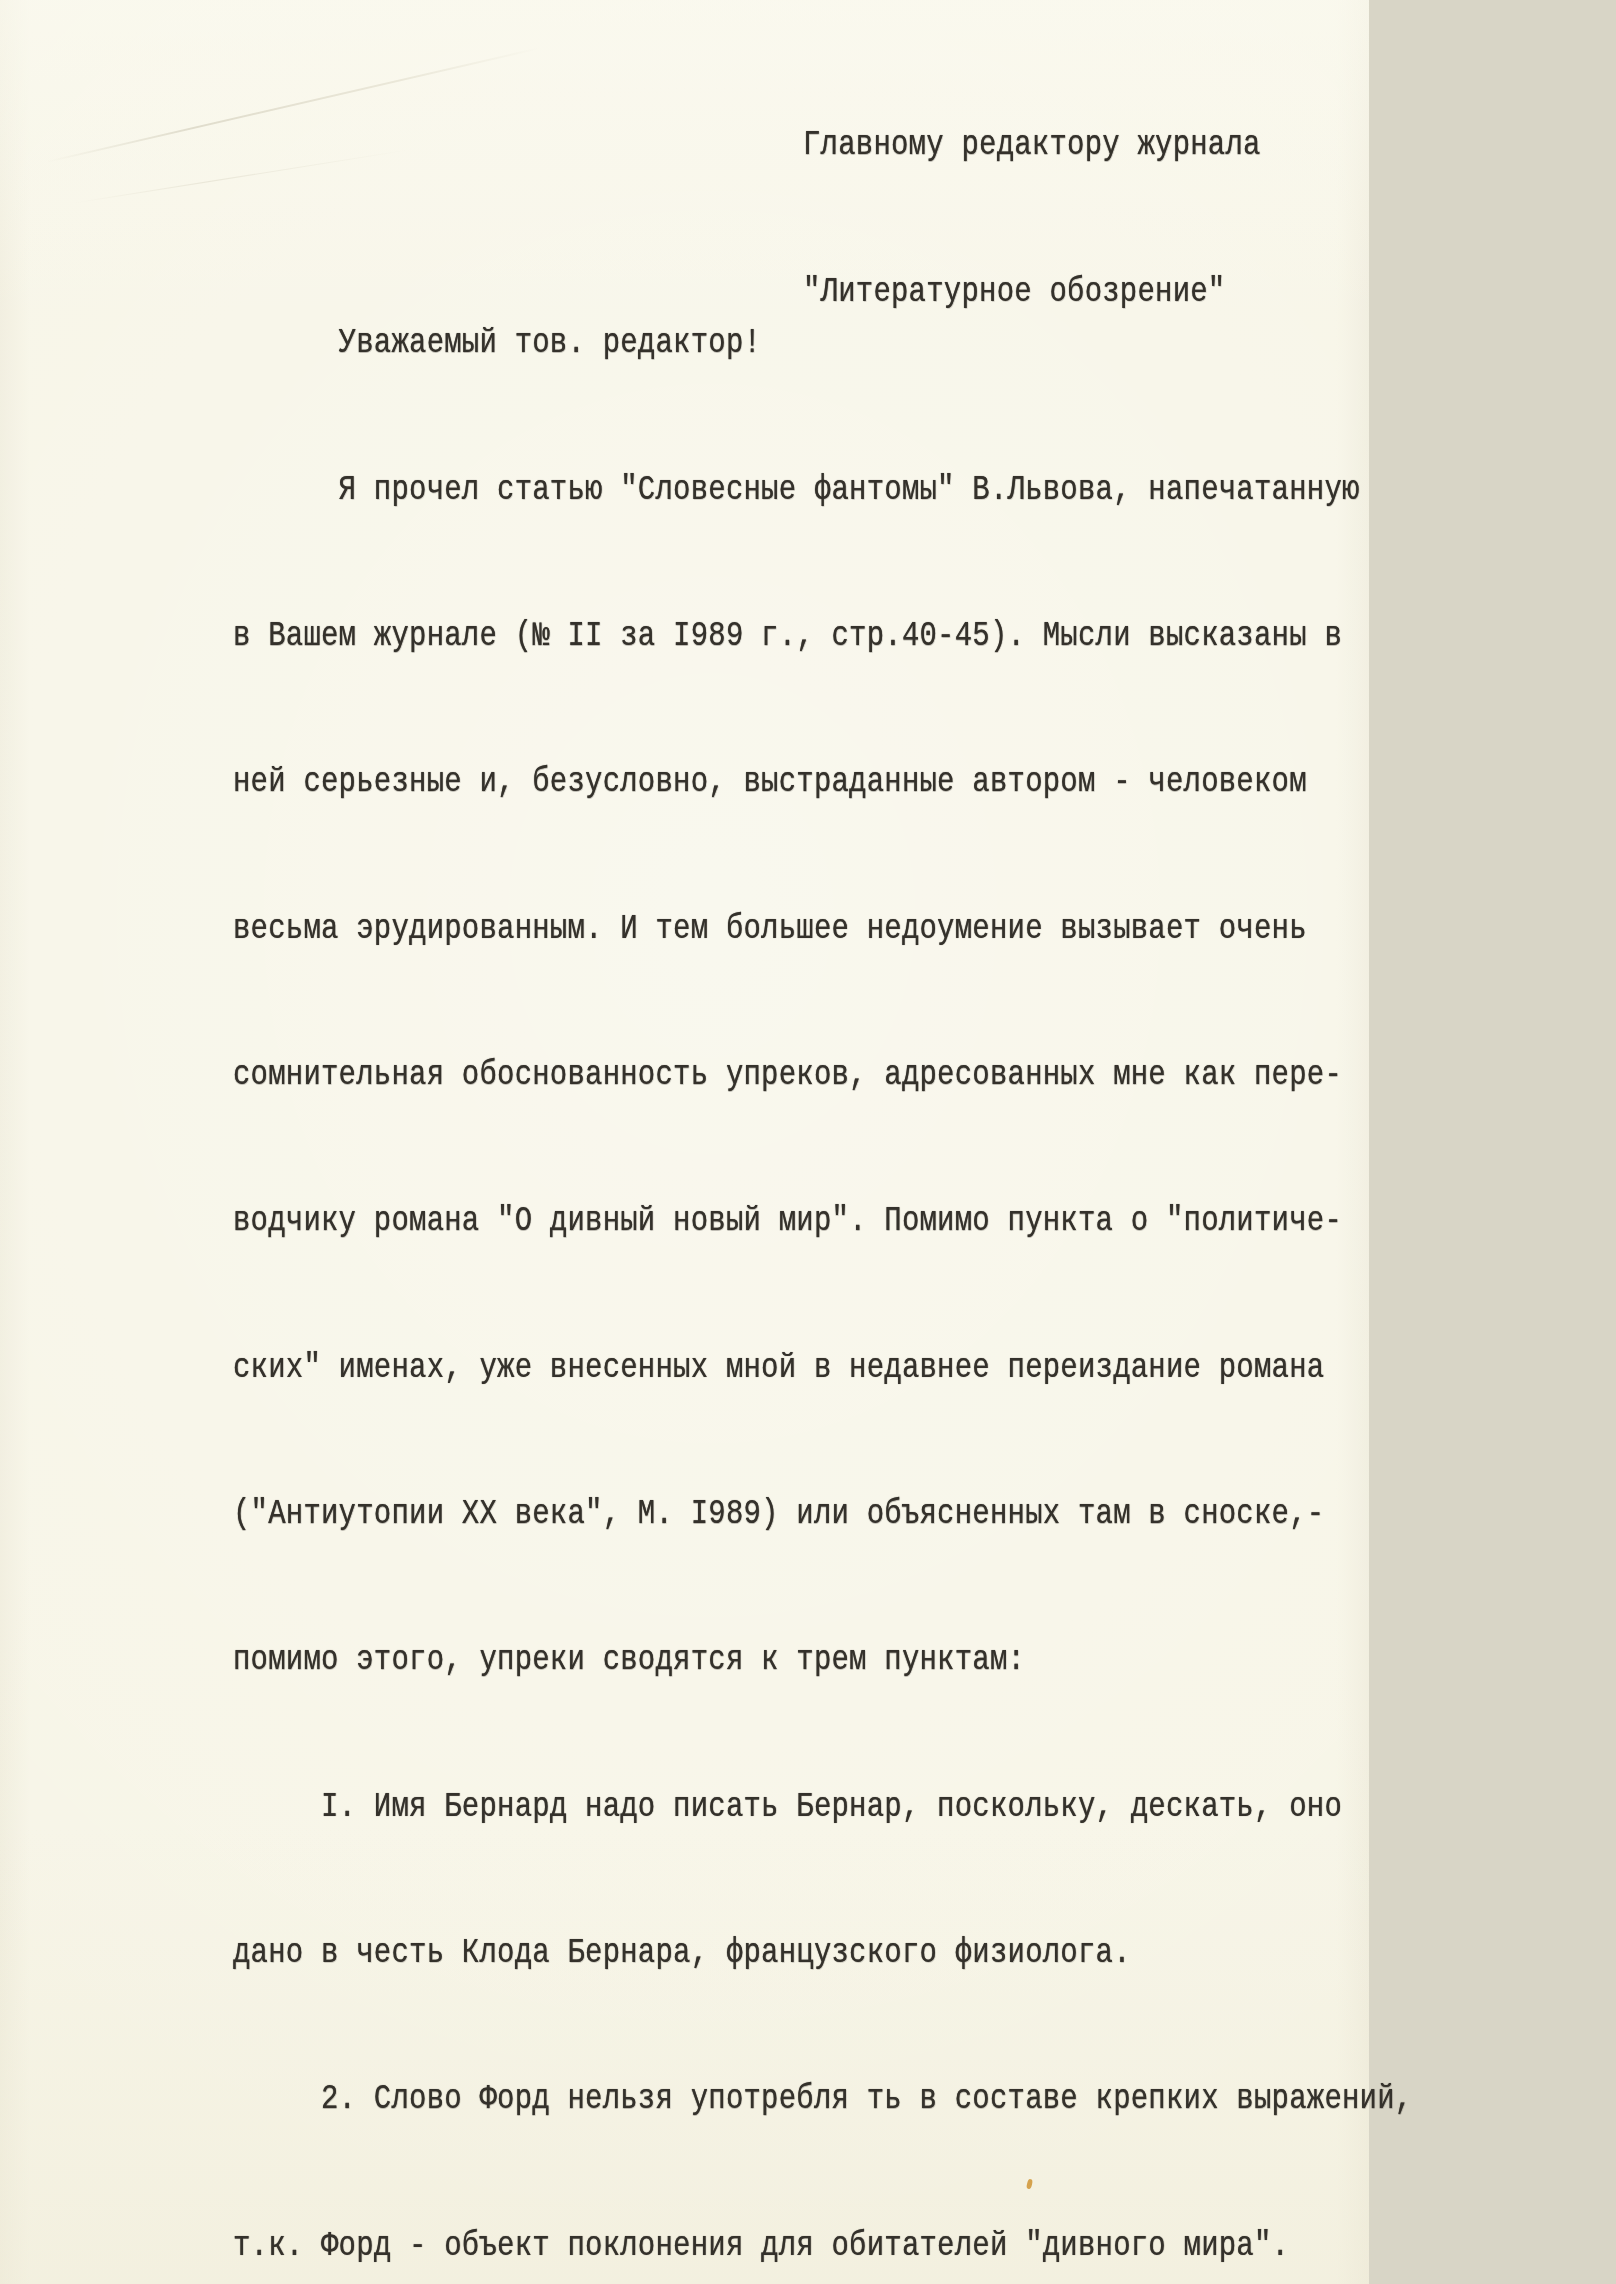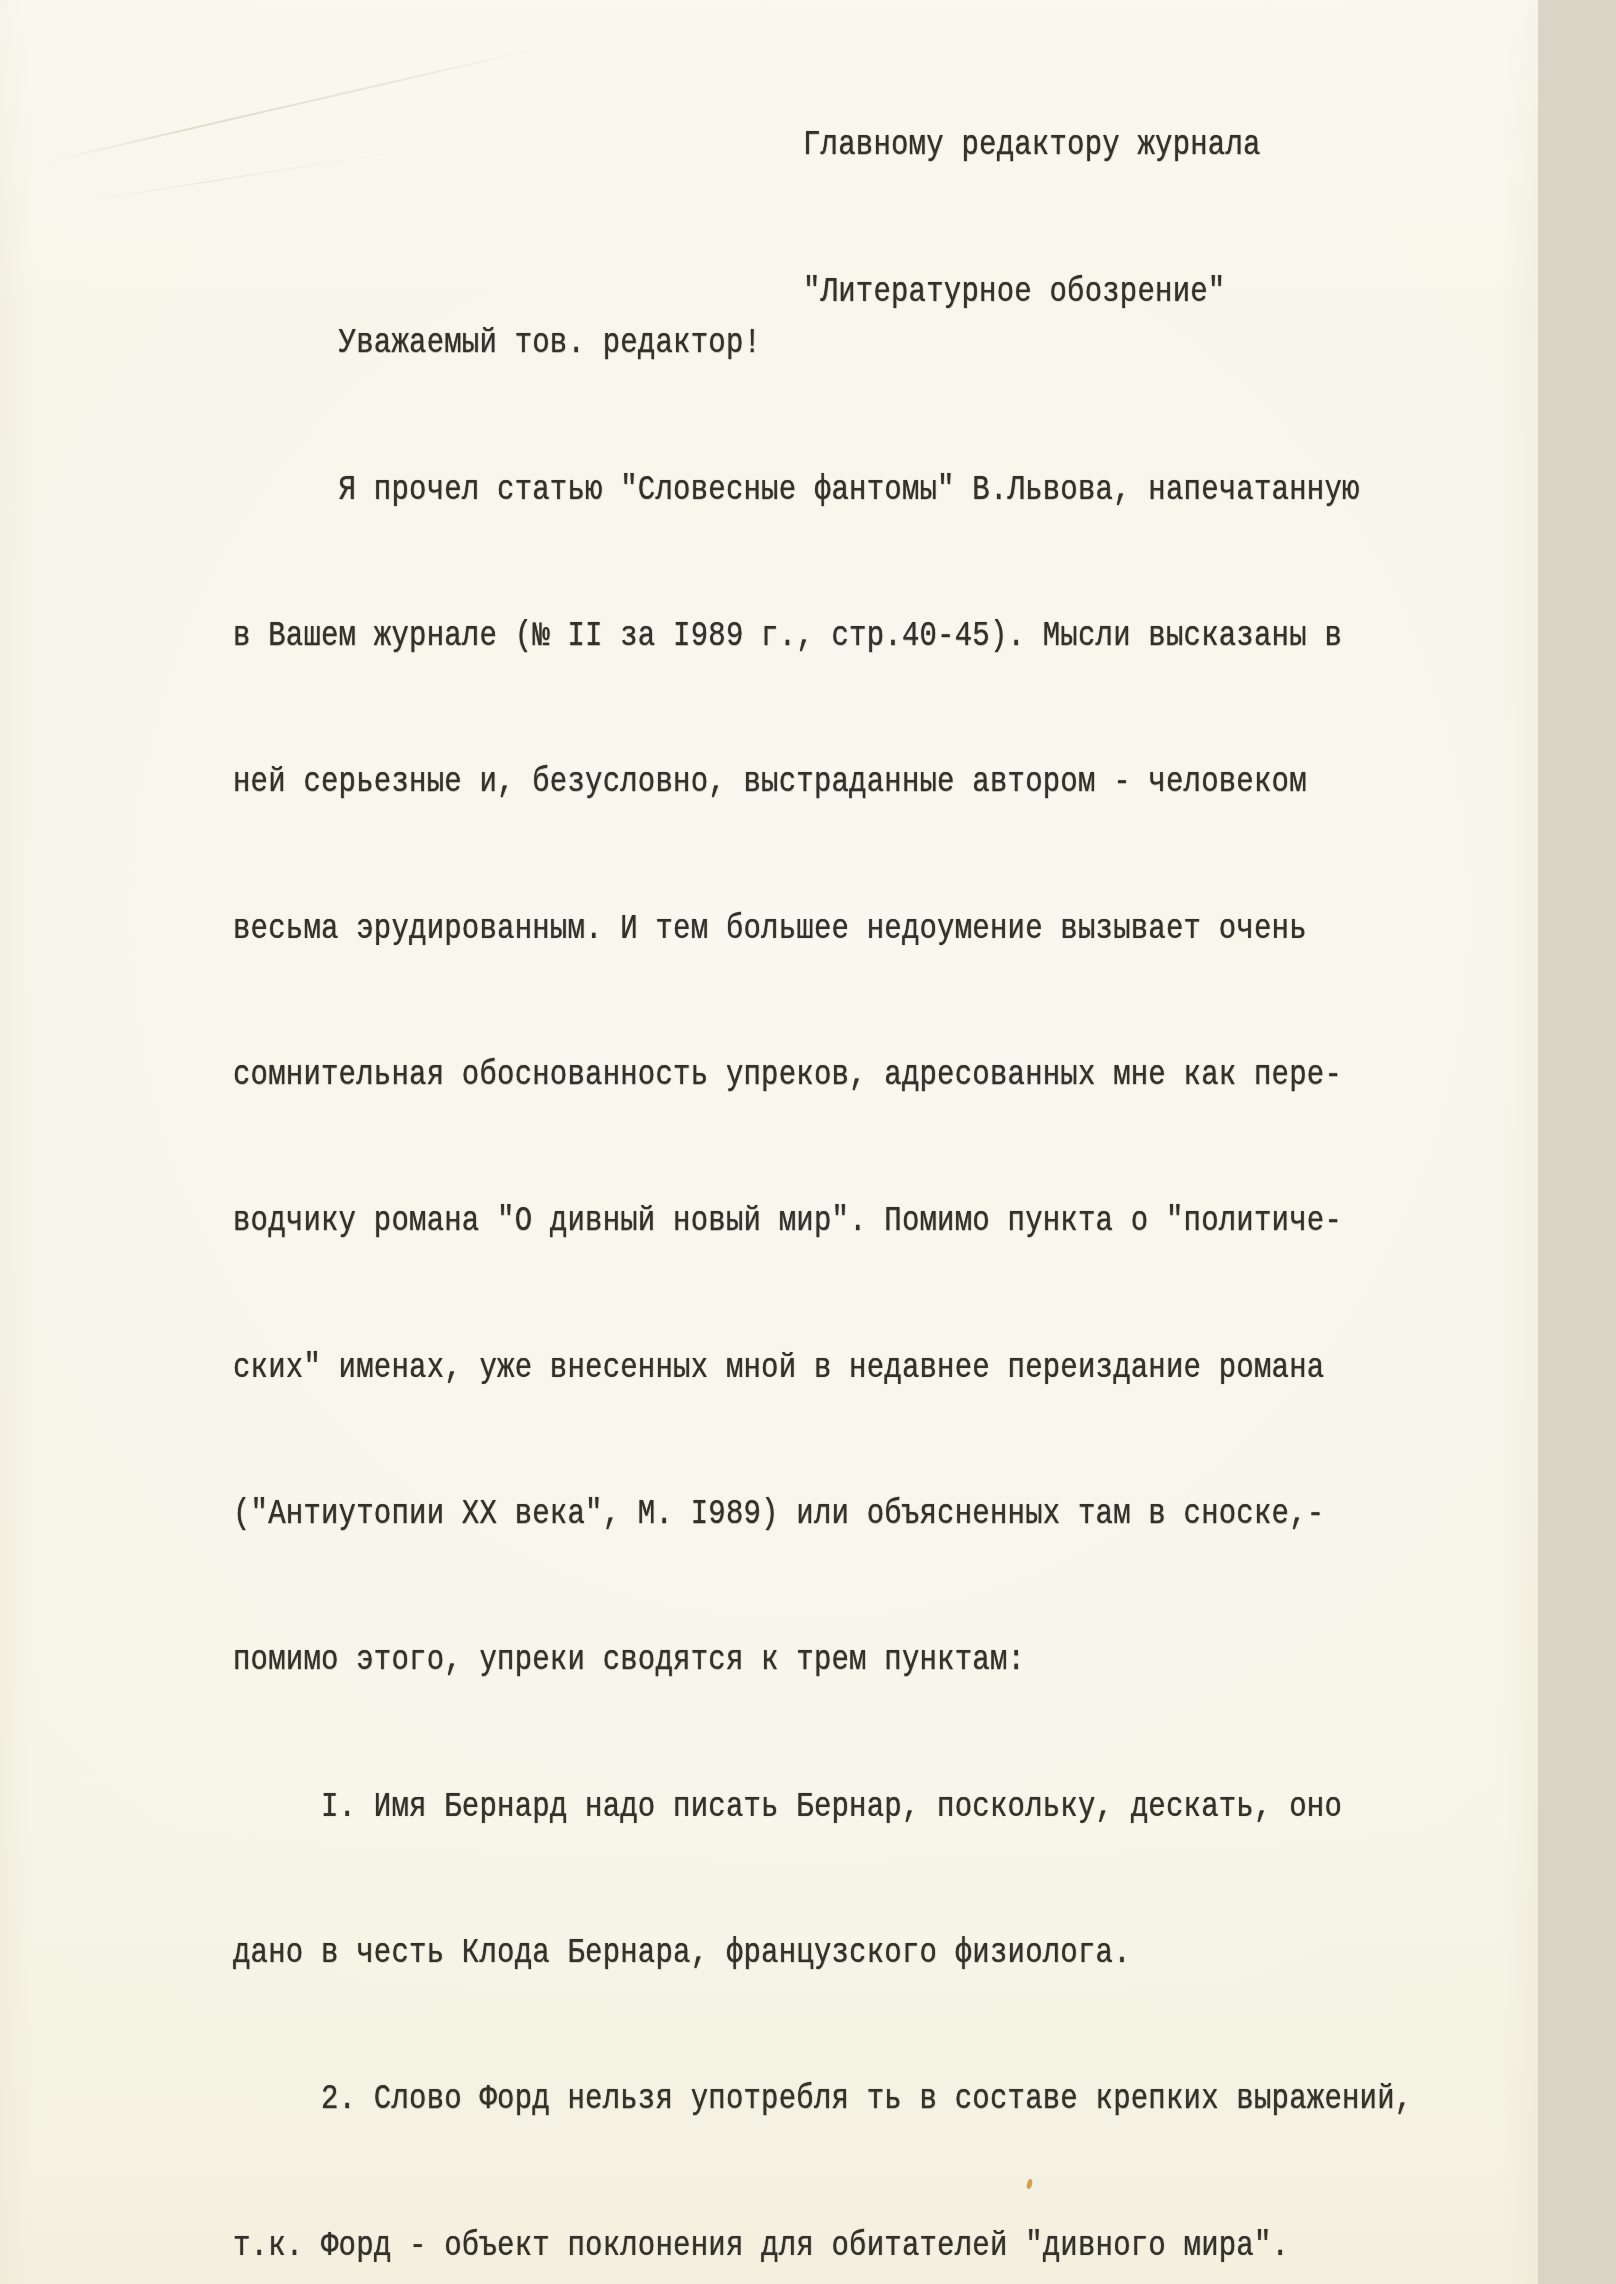--- a/index.html
+++ b/index.html
@@ -17,7 +17,7 @@
   .paper {
     position: absolute;
     left: 0; top: 0;
-    width: 1538px;
+    width: 1369px;
     height: 2284px;
     background-color: var(--paper, #f7f5e7);
     background-image:

